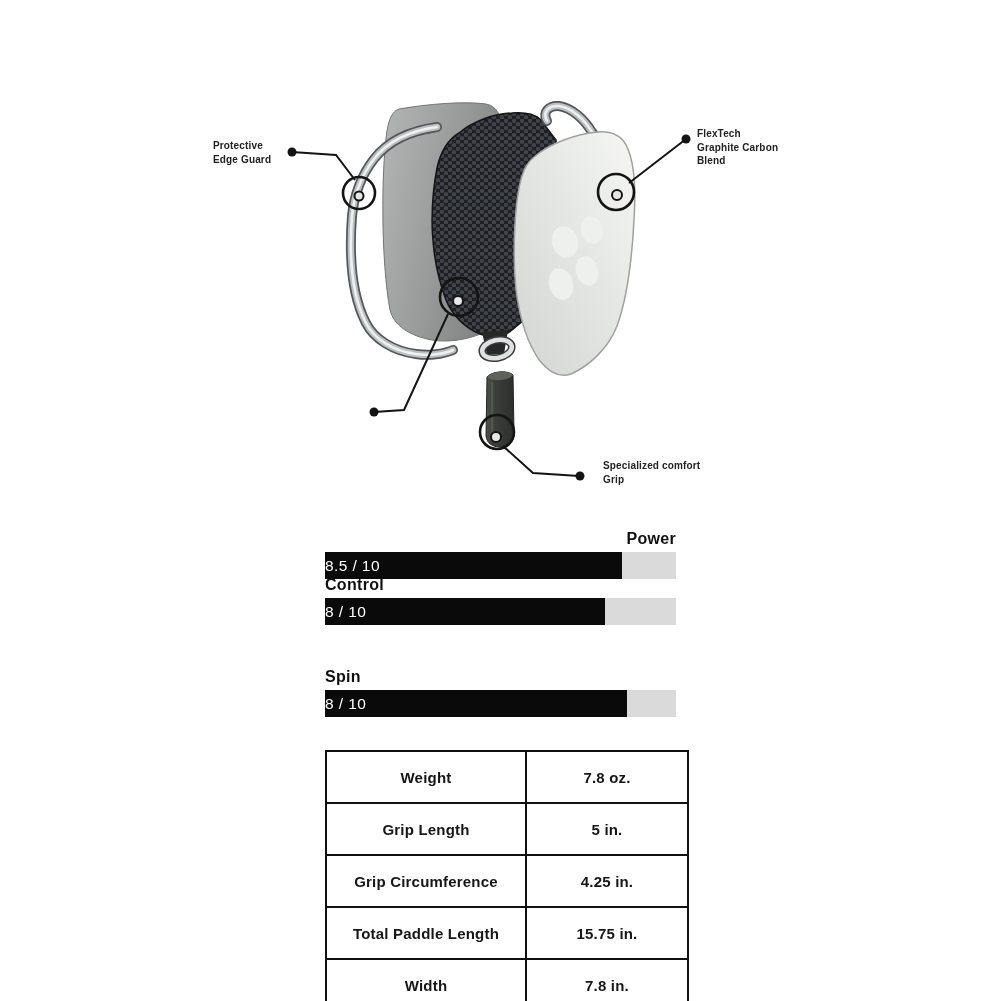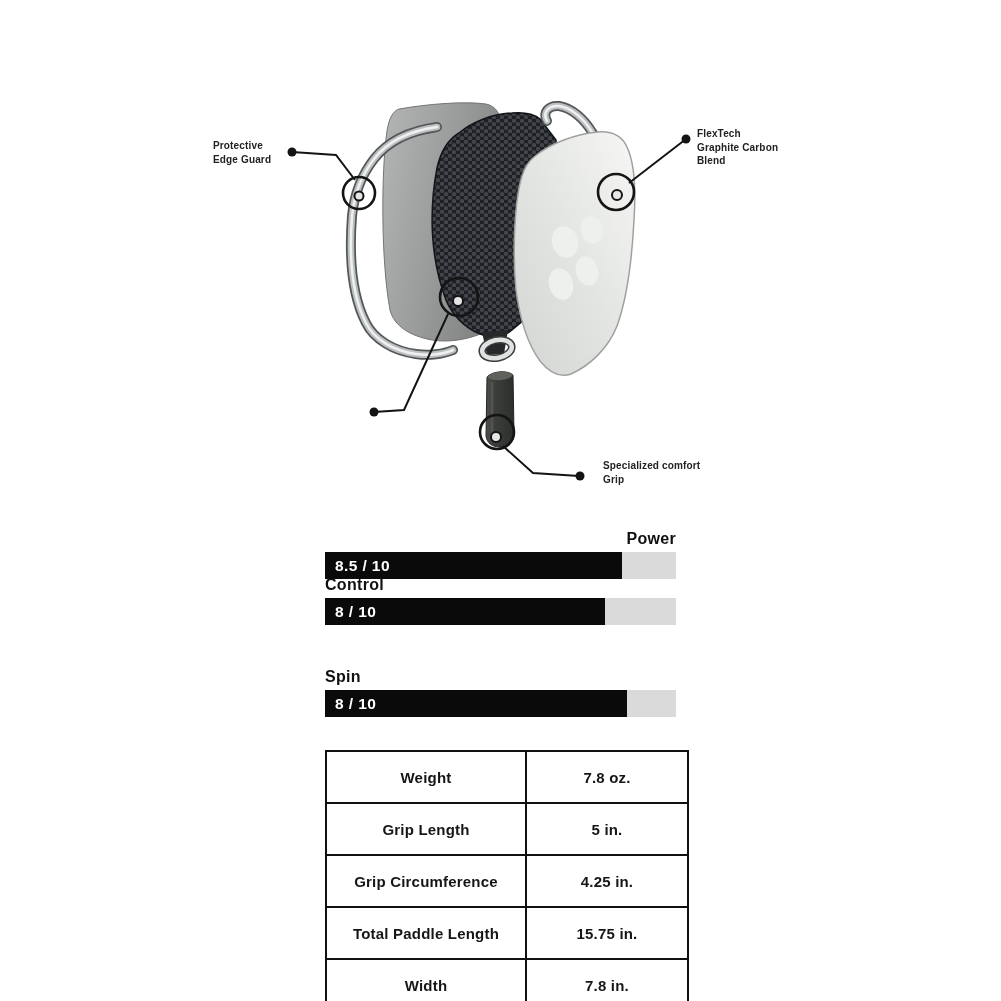--- a/index.html
+++ b/index.html
@@ -19,7 +19,7 @@
   .rating-label { font-size:16px; font-weight:700; letter-spacing:.3px; color:#101010; height:20px; }
   .rating-track { margin-top:2px; width:351px; height:27px; background:#dadada; }
   .rating-fill { height:27px; background:#0a0a0a; display:flex; align-items:center; width:0; }
-  .rating-value { color:#ffffff; font-size:15.5px; font-weight:700; letter-spacing:.4px; padding-left:10px; white-space:nowrap; }
+  .rating-value { color:#ffffff; font-size:15.5px; font-weight:400; letter-spacing:.4px; padding-left:0; white-space:nowrap; }
 
   
   .specs { position:absolute; left:325px; top:750px; }

